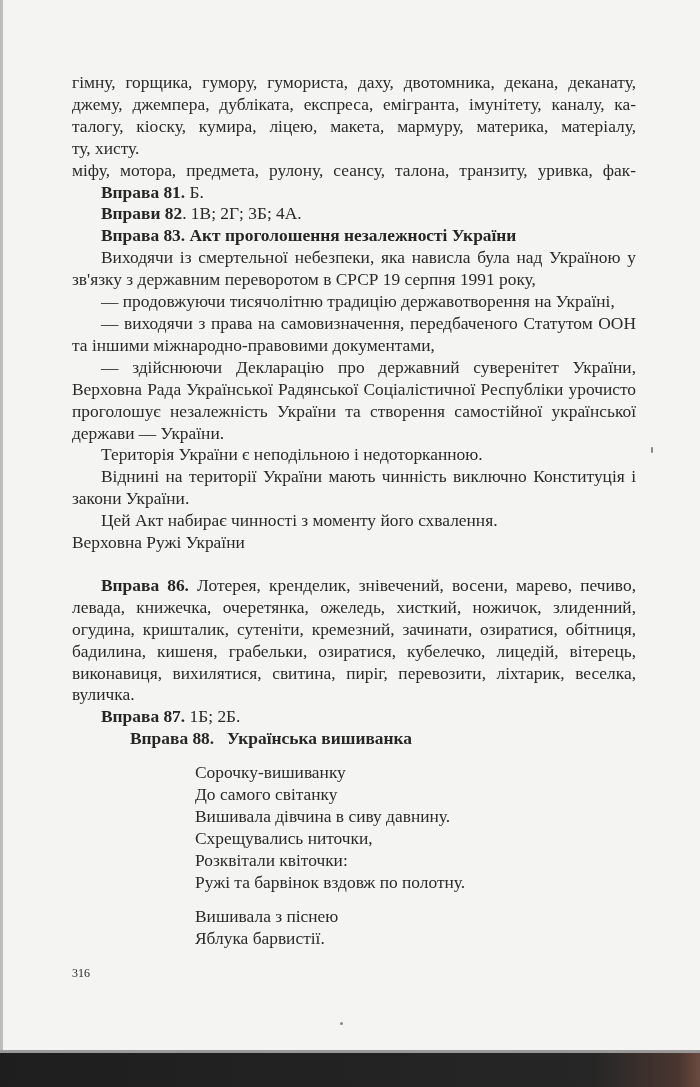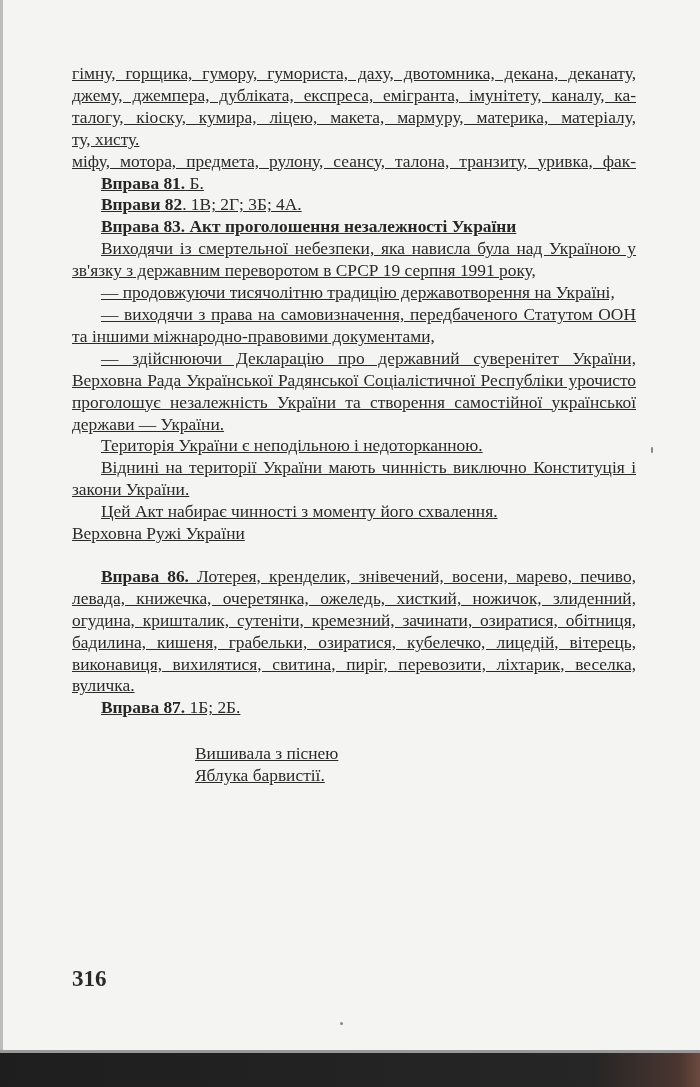--- a/index.html
+++ b/index.html
@@ -15,8 +15,8 @@
     background: #bdbdbd;
   }
   .page {
-    position: absolute; left: 72px; top: 63px; width: 564px;
-    font-size: 17.4px; line-height: 21.9px; text-decoration: underline;
+    position: absolute; left: 72px; top: 72px; width: 564px;
+    font-size: 17.4px; line-height: 21.9px;
   }
   .p { margin: 0; text-align: justify; text-align-last: left; }
   .ind { text-indent: 29px; }

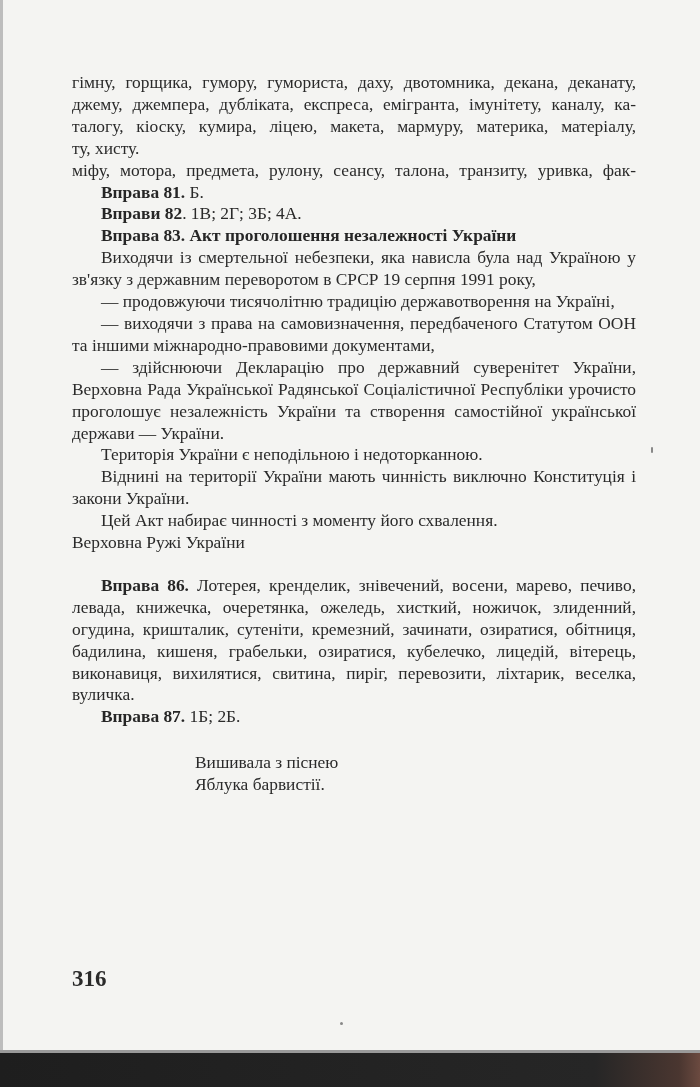--- a/index.html
+++ b/index.html
@@ -81,6 +81,9 @@
   <p class="p ind">
     <b>Вправа 87.</b><span> 1Б; 2Б.</span>
   </p>
+  <p class="p ind">
+    <b class="exhead">Вправа 88.</b><b>Українська вишиванка</b>
+  </p>
 
   <div class="stanza-gap"></div>
 

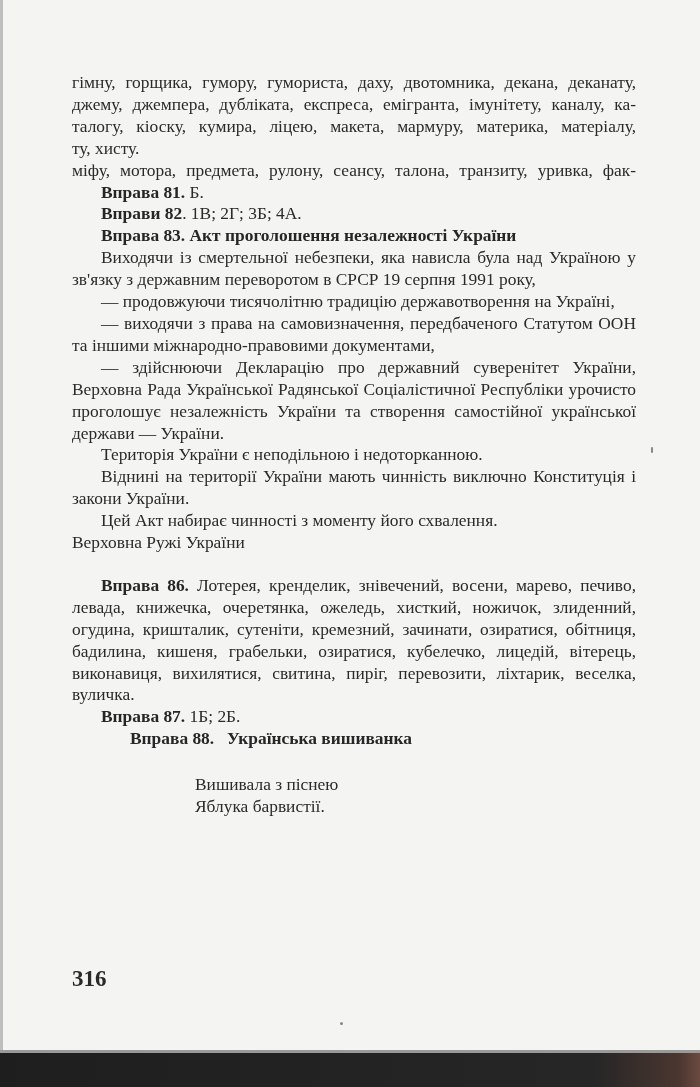--- a/index.html
+++ b/index.html
@@ -88,6 +88,14 @@
   <div class="stanza-gap"></div>
 
   <div class="poem">
+    <div>
+      <p class="line">Сорочку-вишиванку</p>
+      <p class="line">До самого світанку</p>
+      <p class="line">Вишивала дівчина в сиву давнину.</p>
+      <p class="line">Схрещувались ниточки,</p>
+      <p class="line">Розквітали квіточки:</p>
+      <p class="line">Ружі та барвінок вздовж по полотну.</p>
+    </div>
     <div class="stanza-gap"></div>
     <div>
       <p class="line">Вишивала з піснею</p>

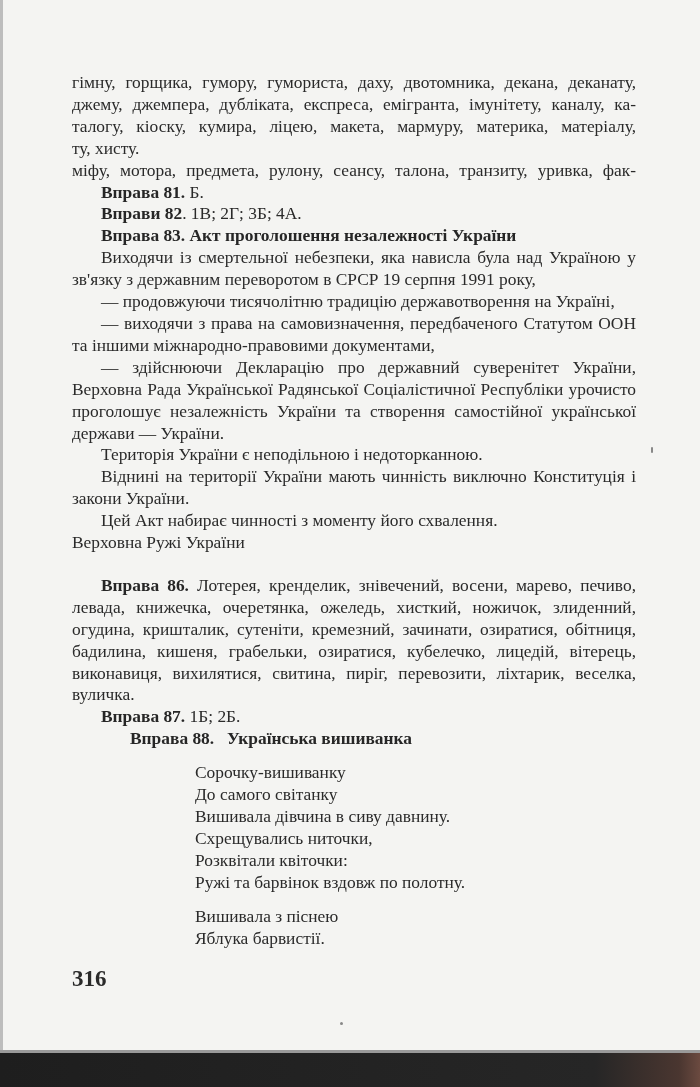--- a/index.html
+++ b/index.html
@@ -30,7 +30,7 @@
   .exhead { display: inline-block; width: 126px; }
   .pagenum {
     position: absolute; left: 72px; top: 966px;
-    font-size: 23px; font-weight: bold; color: #2a2a2a;
+    font-size: 12px; font-weight: normal; color: #2a2a2a;
   }
   .bottom-bar {
     position: absolute; left: 0; top: 1053px; width: 700px; height: 34px;

